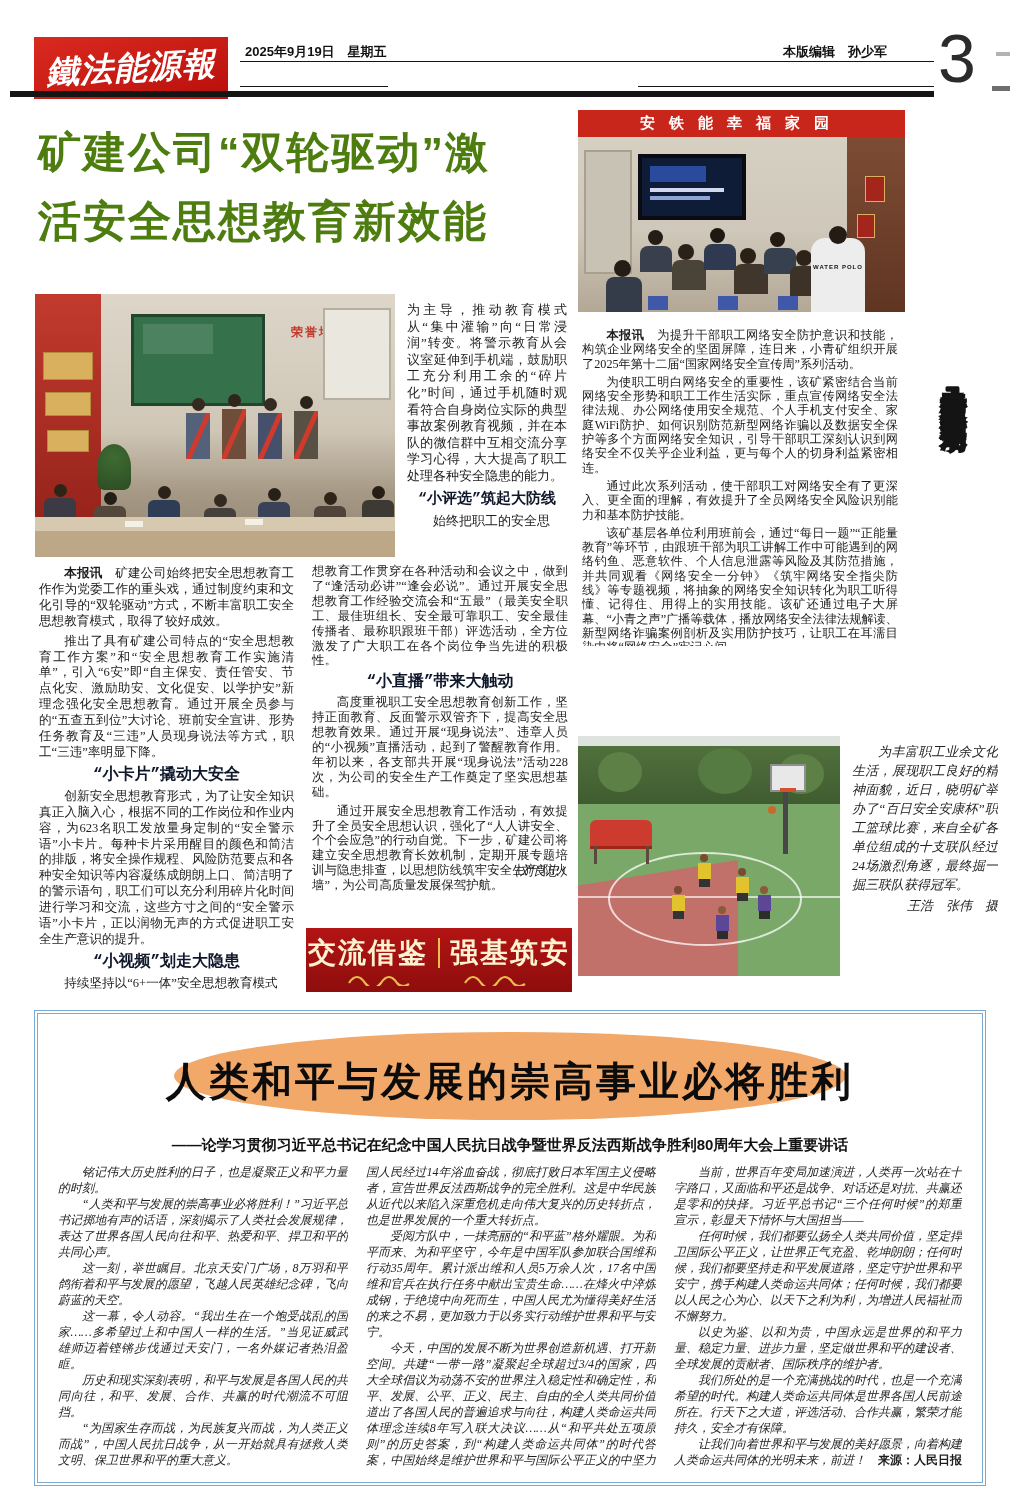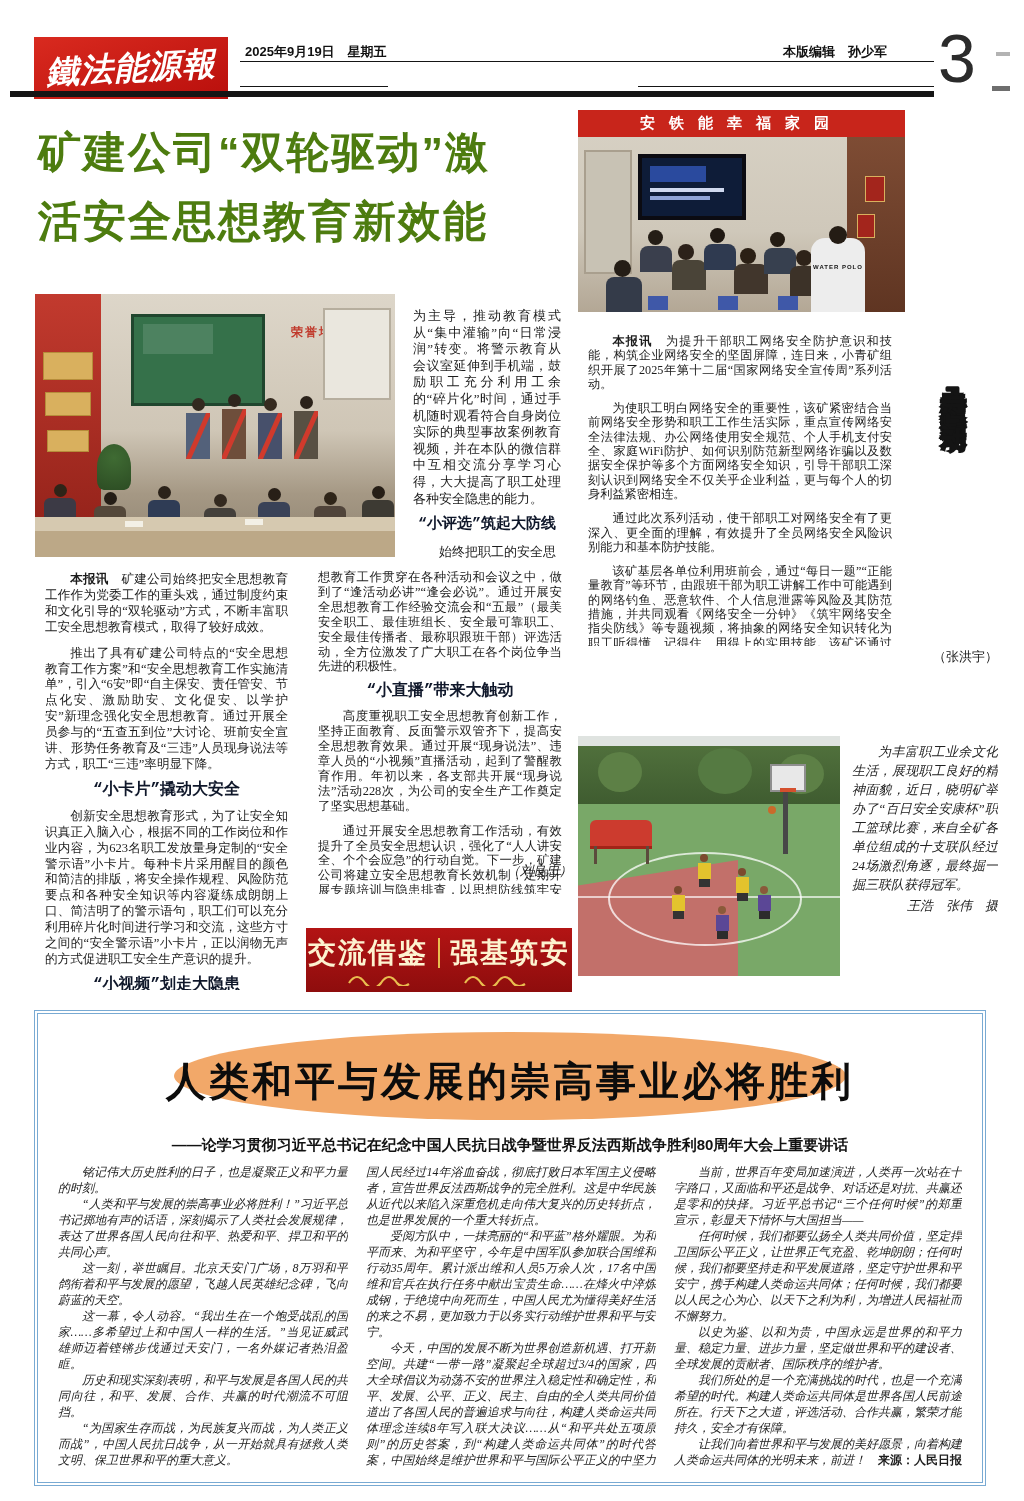--- a/index.html
+++ b/index.html
@@ -8,7 +8,7 @@
   .abs{position:absolute;}
   .sans{font-family:"Liberation Sans","DejaVu Sans",sans-serif;}
   .body-text{text-align:justify;color:#1c1c1c;}
-  .body-text p{margin:10px;text-indent:2em;}
+  .body-text p{margin:4px;text-indent:2em;}
   .body-text p.noindent{text-indent:0;}
   .lead{font-weight:bold;}
   .subhead{font-family:Liberation Mono, monospace;font-weight:bold;

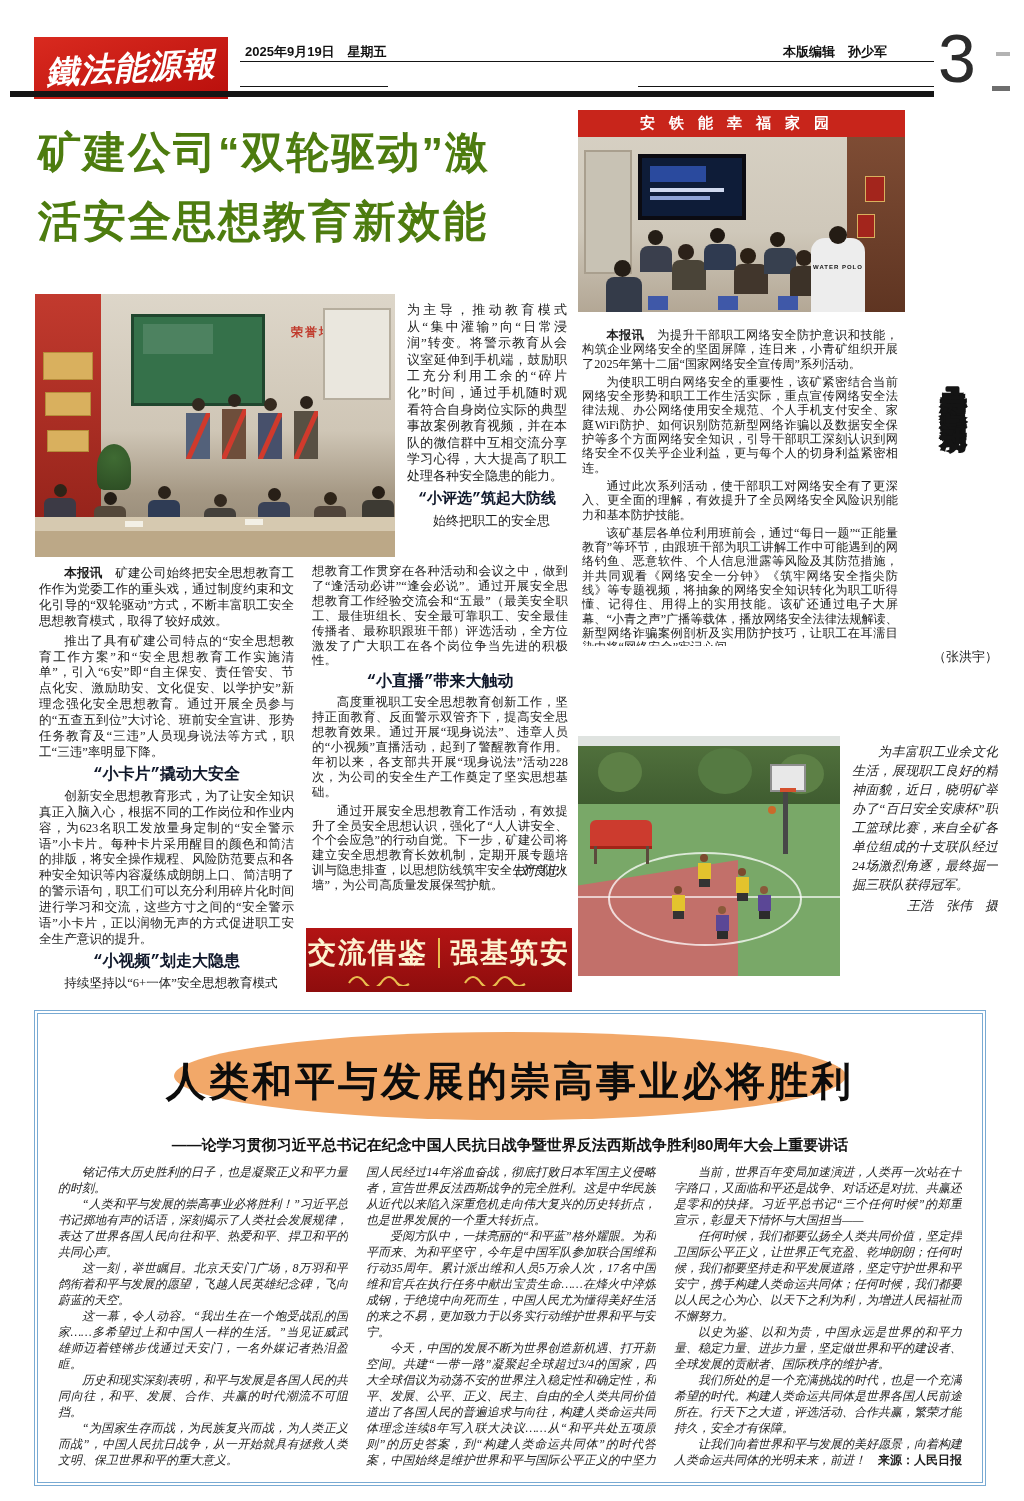--- a/index.html
+++ b/index.html
@@ -214,7 +214,6 @@
     <p>通过此次系列活动，使干部职工对网络安全有了更深入、更全面的理解，有效提升了全员网络安全风险识别能力和基本防护技能。</p>
     <p>该矿基层各单位利用班前会，通过“每日一题”“正能量教育”等环节，由跟班干部为职工讲解工作中可能遇到的网络钓鱼、恶意软件、个人信息泄露等风险及其防范措施，并共同观看《网络安全一分钟》《筑牢网络安全指尖防线》等专题视频，将抽象的网络安全知识转化为职工听得懂、记得住、用得上的实用技能。该矿还通过电子大屏幕、“小青之声”广播等载体，播放网络安全法律法规解读、新型网络诈骗案例剖析及实用防护技巧，让职工在耳濡目染中将“网络安全”牢记心间。</p>
   </div>
-  <div class="abs byline" style="left:578px;top:648px;width:420px;">（张洪宇）</div>
 
   <div class="abs photo" style="left:578px;top:736px;width:262px;height:240px;background:#79a868;">
     <div class="abs" style="left:0;top:0;width:100%;height:16px;background:#dfe3e0;"></div>

